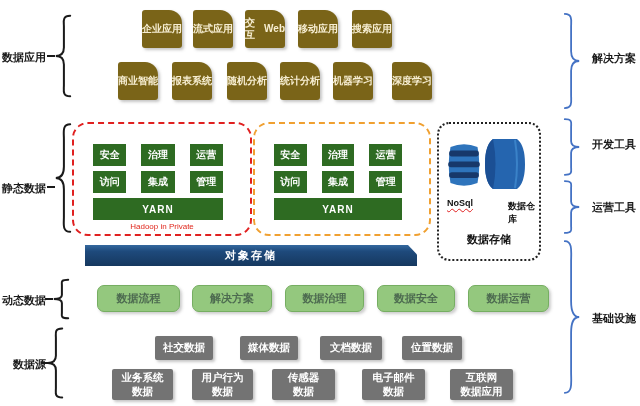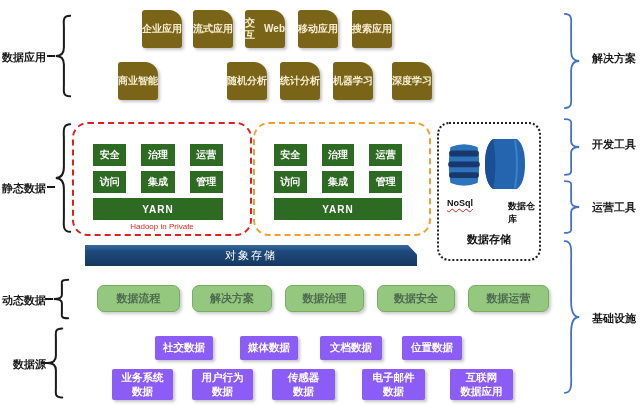--- a/index.html
+++ b/index.html
@@ -135,6 +135,10 @@
       <span>商业</span>
       <span>智能</span>
     </div>
+  <div class="olive" style="left:172px;top:62px">
+      <span>报表</span>
+      <span>系统</span>
+    </div>
   <div class="olive" style="left:227px;top:62px">
       <span>随机</span>
       <span>分析</span>

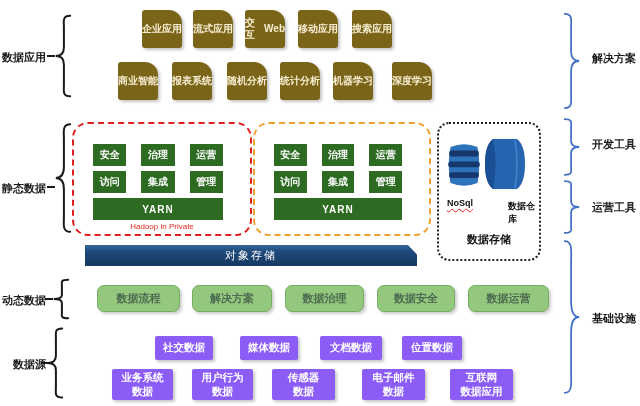--- a/index.html
+++ b/index.html
@@ -48,7 +48,7 @@
 
   
   .bar{position:absolute;left:85px;top:245px;width:332px;height:21px;color:#fff;
-       font-size:11px;font-weight:normal;display:flex;align-items:center;justify-content:center;
+       font-size:11px;font-weight:bold;display:flex;align-items:center;justify-content:center;
        letter-spacing:2px;
        background:linear-gradient(180deg,#35699F 0%,#1E4A7C 30%,#16385F 100%);
        clip-path:polygon(0 0,calc(100% - 9px) 0,100% 45%,100% 100%,0 100%);

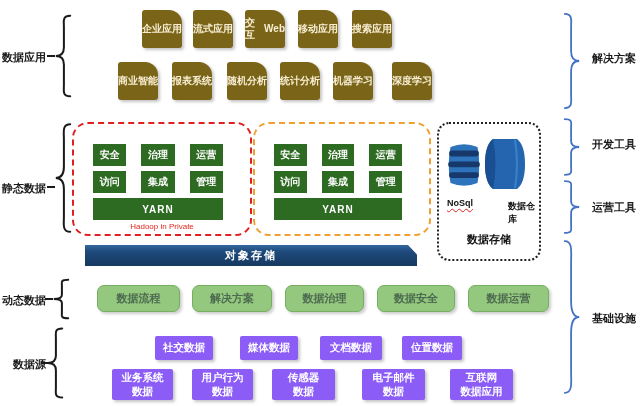--- a/index.html
+++ b/index.html
@@ -61,7 +61,7 @@
           box-shadow:2px 2px 3px rgba(90,90,90,.3);}
 
   
-  .bluebox{position:absolute;background:#8b5cf6;color:#fff;font-weight:bold;font-size:10.5px;
+  .bluebox{position:absolute;background:#737373;color:#fff;font-weight:bold;font-size:10.5px;
            display:flex;flex-direction:column;align-items:center;justify-content:center;
            line-height:1.25;border-radius:2px;box-shadow:2px 2px 3px rgba(90,90,90,.35);}
   .row1{top:336px;height:24px;}

